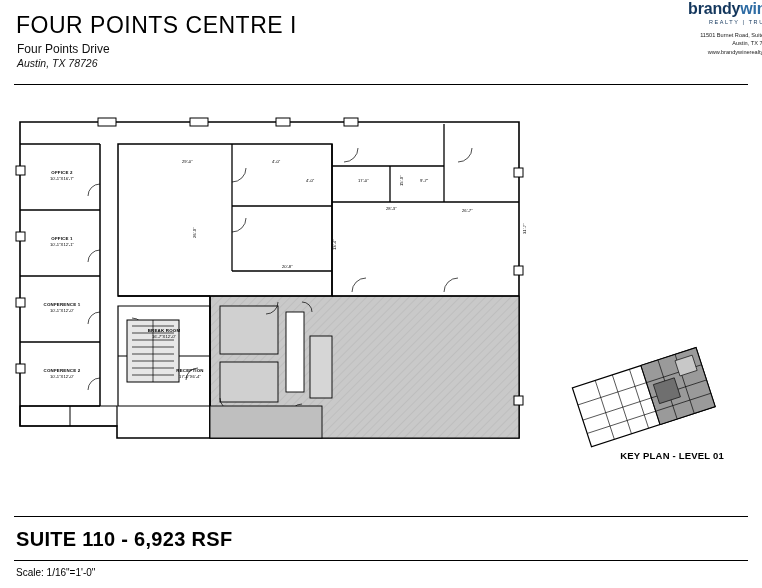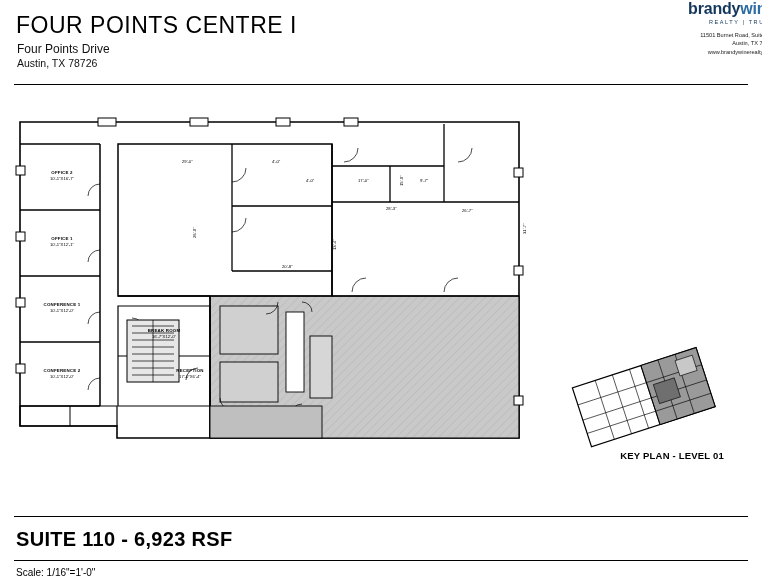--- a/index.html
+++ b/index.html
@@ -22,7 +22,7 @@
     color:#000;
   }
   .addr1{position:absolute;left:17px;top:42px;font-size:12px;color:#111;}
-  .addr2{position:absolute;left:17px;top:57px;font-size:10.5px;color:#111;}
+  .addr2{position:absolute;left:17px;top:57px;font-size:10.5px;color:#111;font-style:italic;}
 
   .brand{position:absolute;right:14px;top:0;text-align:right;}
   .brand-name{font-size:16px;font-weight:bold;color:#13365c;letter-spacing:-.2px;}

